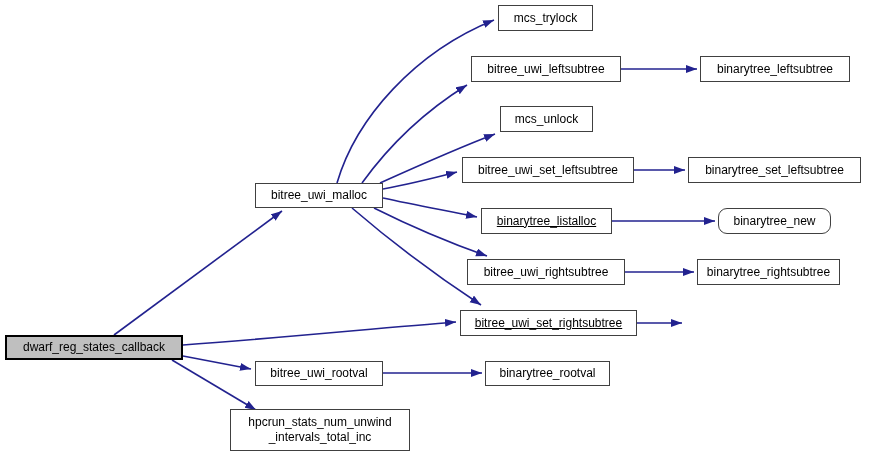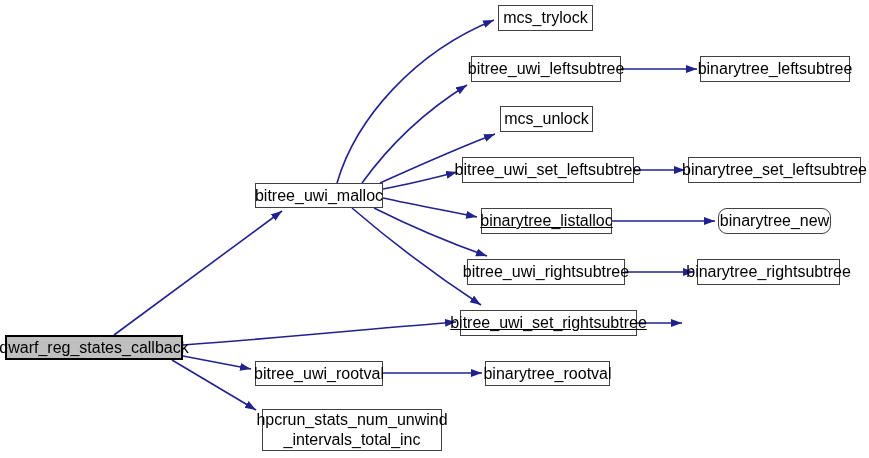--- a/index.html
+++ b/index.html
@@ -25,7 +25,7 @@
     display: flex;
     align-items: center;
     justify-content: center;
-    font-size: 16px;
+    font-size: 12px;
     line-height: 1.25;
     white-space: nowrap;
     cursor: pointer;

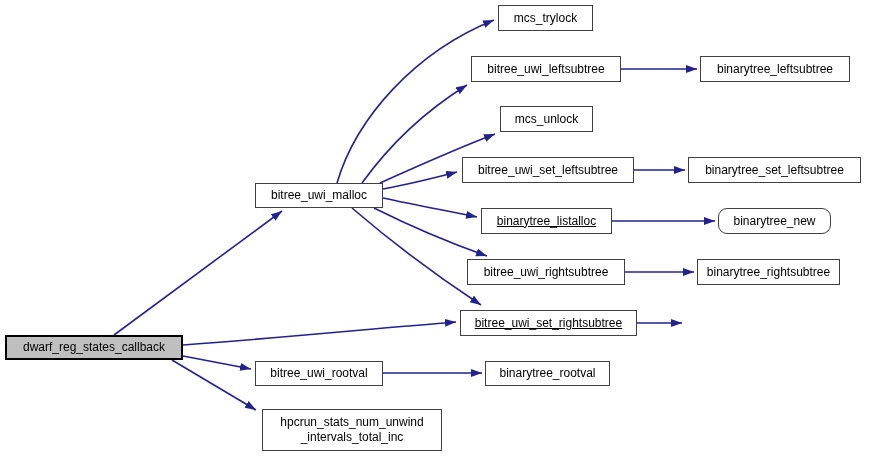--- a/index.html
+++ b/index.html
@@ -38,7 +38,6 @@
   .node.multiline {
     flex-direction: column;
     white-space: nowrap;
-    margin-left: 32px;
   }
   .edge {
     fill: none;

